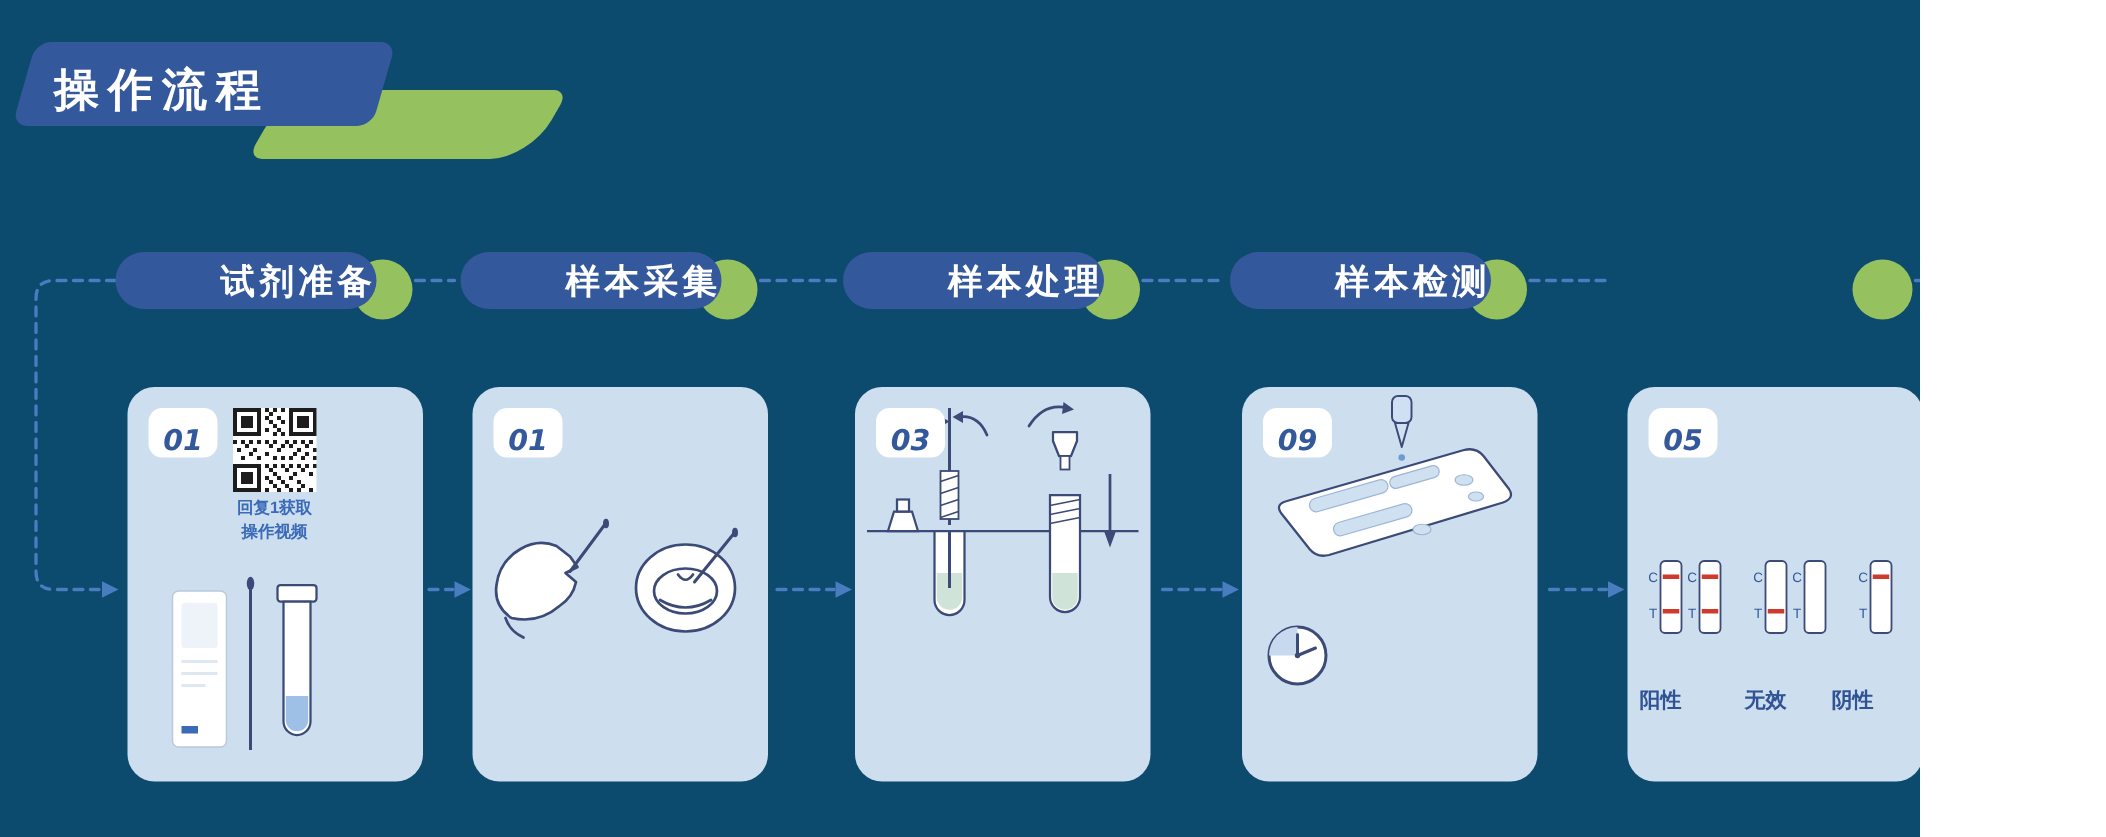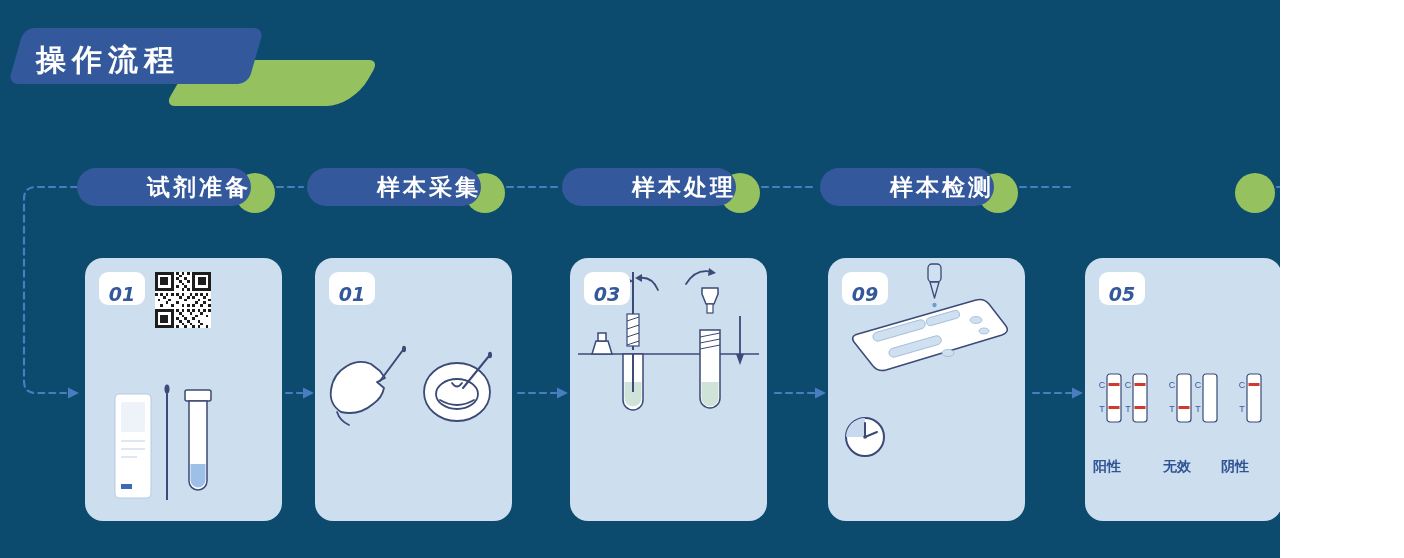--- a/index.html
+++ b/index.html
@@ -128,6 +128,10 @@
         <path d="M8 0h1v1h-1z M10 0h1v1h-1z M12 0h1v1h-1z M9 1h1v1h-1z M8 2h1v1h-1z M11 2h1v1h-1z M9 3h1v1h-1z M12 3h1v1h-1z M10 4h1v1h-1z M8 5h1v1h-1z M11 5h1v1h-1z M10 6h1v1h-1z M12 6h1v1h-1z M0 8h1v1h-1z M2 8h1v1h-1z M4 8h1v1h-1z M6 8h1v1h-1z M8 8h1v1h-1z M10 8h1v1h-1z M13 8h1v1h-1z M15 8h1v1h-1z M17 8h1v1h-1z M19 8h1v1h-1z M3 9h1v1h-1z M9 9h1v1h-1z M12 9h1v1h-1z M14 9h1v1h-1z M18 9h1v1h-1z M1 10h1v1h-1z M5 10h1v1h-1z M11 10h1v1h-1z M16 10h1v1h-1z M20 10h1v1h-1z M4 11h1v1h-1z M8 11h1v1h-1z M15 11h1v1h-1z M18 11h1v1h-1z M2 12h1v1h-1z M6 12h1v1h-1z M10 12h1v1h-1z M12 12h1v1h-1z M14 12h1v1h-1z M17 12h1v1h-1z M20 12h1v1h-1z M8 14h1v1h-1z M10 14h1v1h-1z M12 14h1v1h-1z M14 14h1v1h-1z M16 14h1v1h-1z M18 14h1v1h-1z M20 14h1v1h-1z M9 15h1v1h-1z M13 15h1v1h-1z M17 15h1v1h-1z M10 16h1v1h-1z M15 16h1v1h-1z M19 16h1v1h-1z M8 17h1v1h-1z M11 17h1v1h-1z M14 17h1v1h-1z M9 18h1v1h-1z M12 18h1v1h-1z M16 18h1v1h-1z M10 19h1v1h-1z M13 19h1v1h-1z M17 19h1v1h-1z M8 20h1v1h-1z M11 20h1v1h-1z M14 20h1v1h-1z M16 20h1v1h-1z M19 20h1v1h-1z"></path>
       </g>
     </svg>
+    <div class="note" style="left:46px;top:74px;width:104px">
+      <div>回复1获取</div>
+      <div>操作视频</div>
+    </div>
     <svg class="illu" width="197" height="263">
       <g>
         <rect x="30" y="136" width="36" height="104" rx="4" fill="#ffffff" stroke="#b9c9de" stroke-width="1"></rect>

